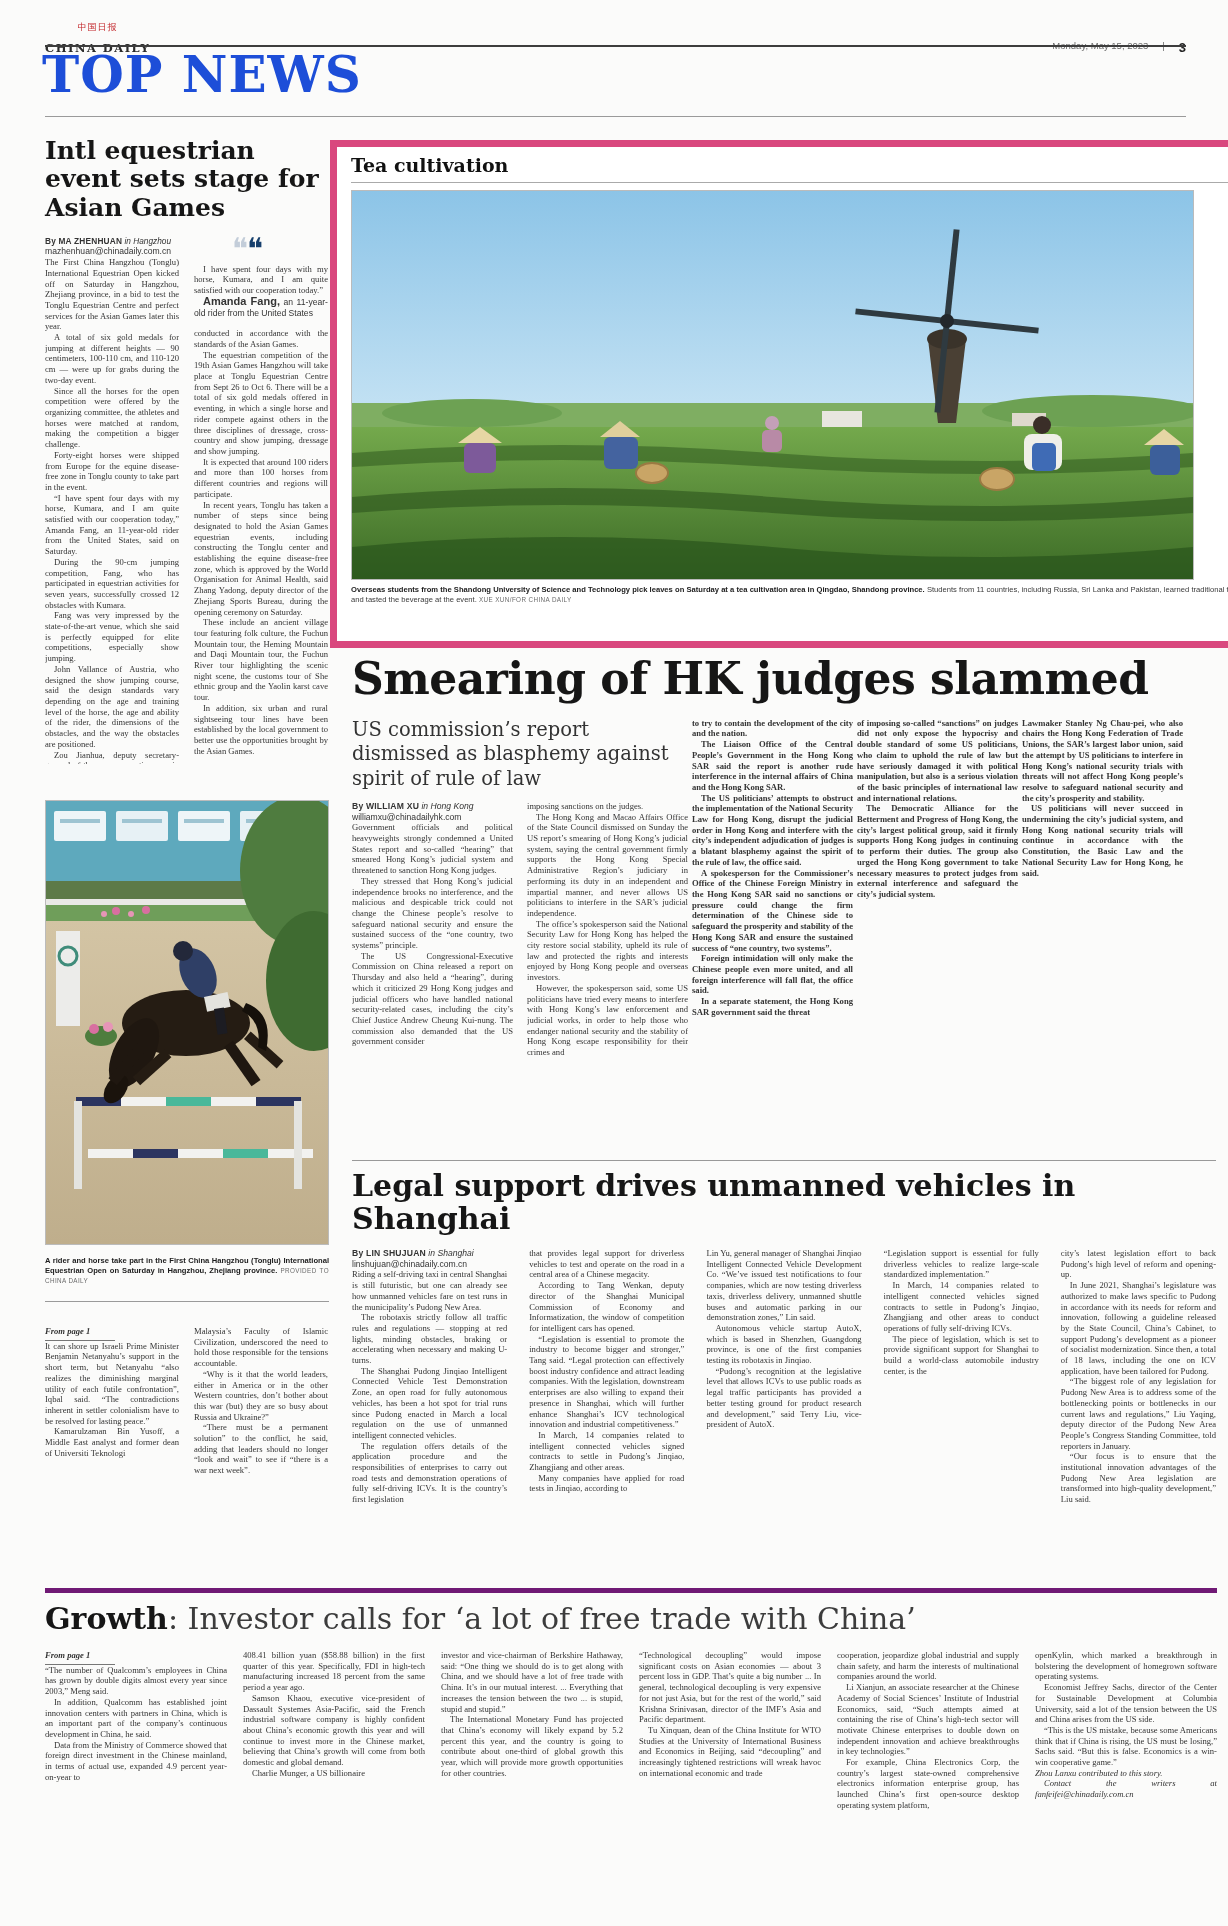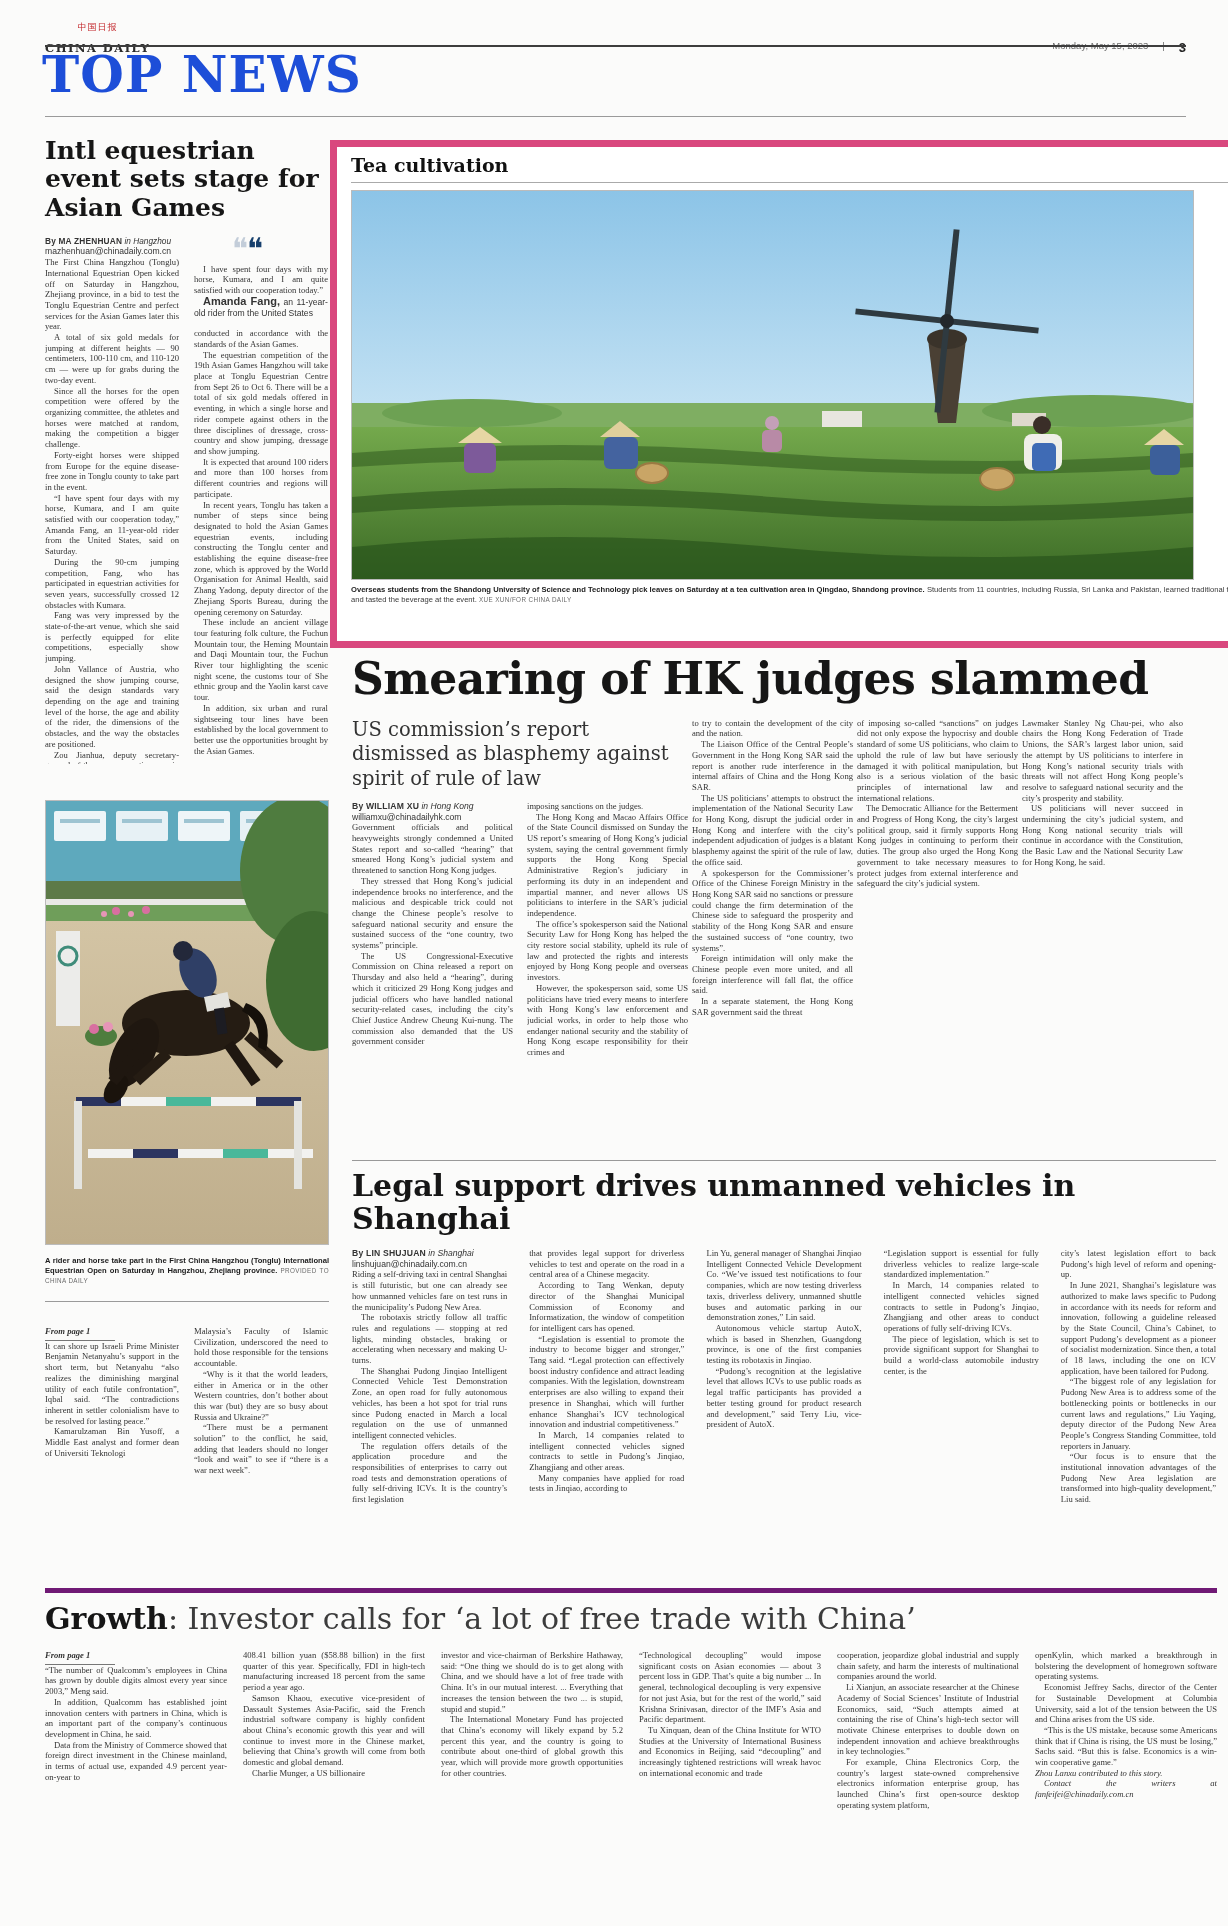--- a/index.html
+++ b/index.html
@@ -64,7 +64,7 @@
   .sm .subhead{font-size:19.5px;line-height:1.25;margin-bottom:10px;}
   .sm-left .cols{gap:14px;}
   .sm-left .col{width:161px;height:296px;}
-  .sm-col{width:161px;height:420px;flex:none;}
+  .sm-col{width:161px;height:420px;flex:none;font-weight:bold;}
   
   .legal{left:352px;top:1160px;width:864px;border-top:1px solid #999;padding-top:8px;}
   .legal .headline{font-size:30px;line-height:1.1;}

